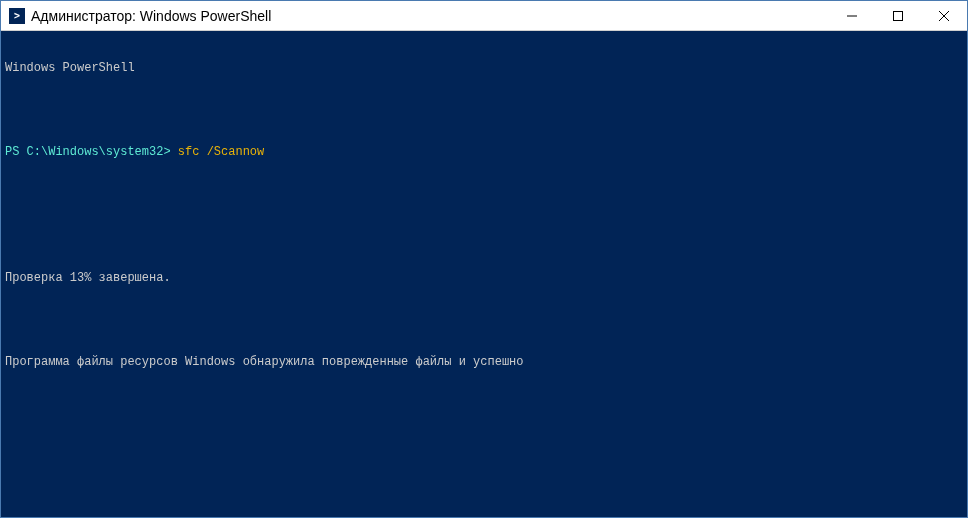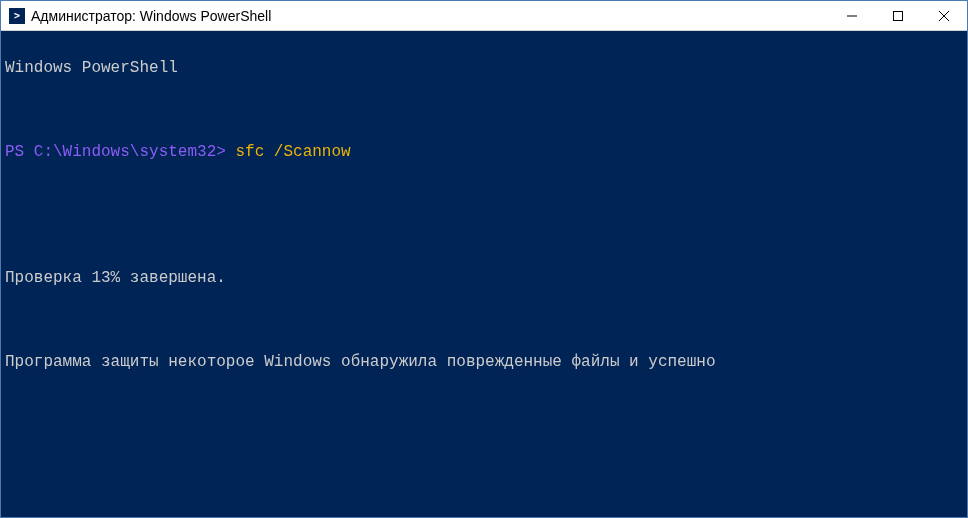--- a/index.html
+++ b/index.html
@@ -72,7 +72,7 @@
       background: #012456;
       color: #cccccc;
       font-family: Consolas, 'Courier New', monospace;
-      font-size: 16px;
+      font-size: 12px;
       line-height: 14px;
       padding: 2px 4px;
       overflow: hidden;

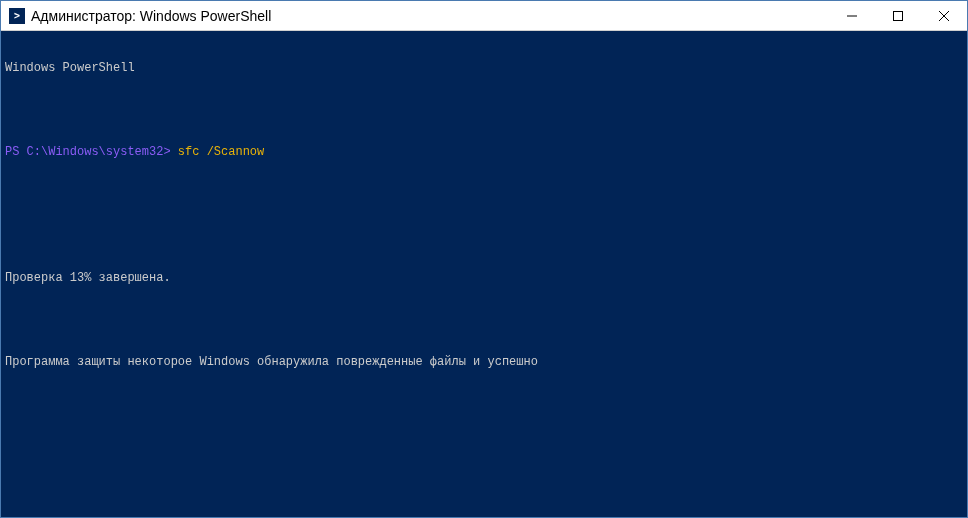--- a/index.html
+++ b/index.html
@@ -83,7 +83,7 @@
       min-height: 14px;
     }
     .prompt {
-      color: #8b5cf6;
+      color: #5eead4;
     }
     .command {
       color: #eab308;

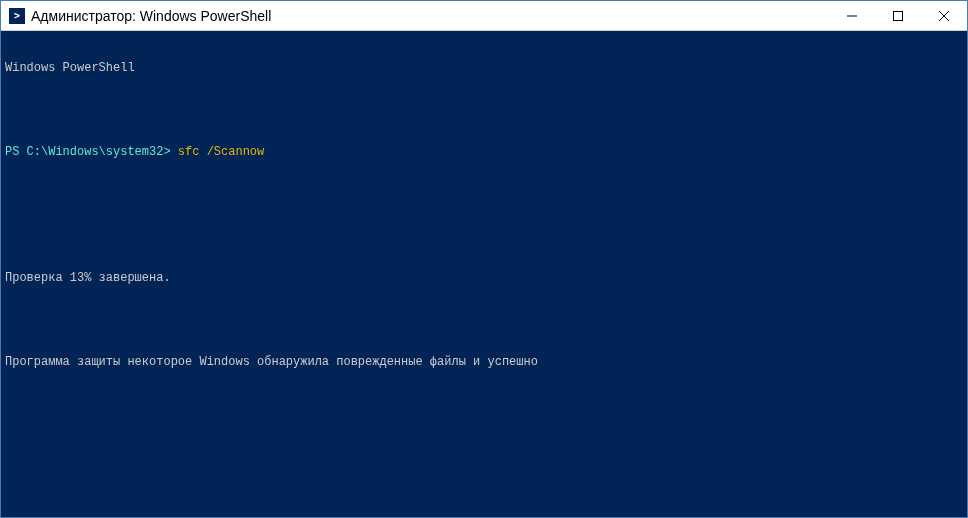--- a/index.html
+++ b/index.html
@@ -123,7 +123,7 @@
     <div class="terminal-line">&nbsp;</div>
     <div class="terminal-line">Проверка 13% завершена.</div>
     <div class="terminal-line">&nbsp;</div>
-    <div class="terminal-line">Программа защиты некоторое Windows обнаружила поврежденные файлы и успешно</div>
+    <div class="terminal-line">Программа файлы ресурсов Windows обнаружила поврежденные файлы и успешно</div>
     
     
     

